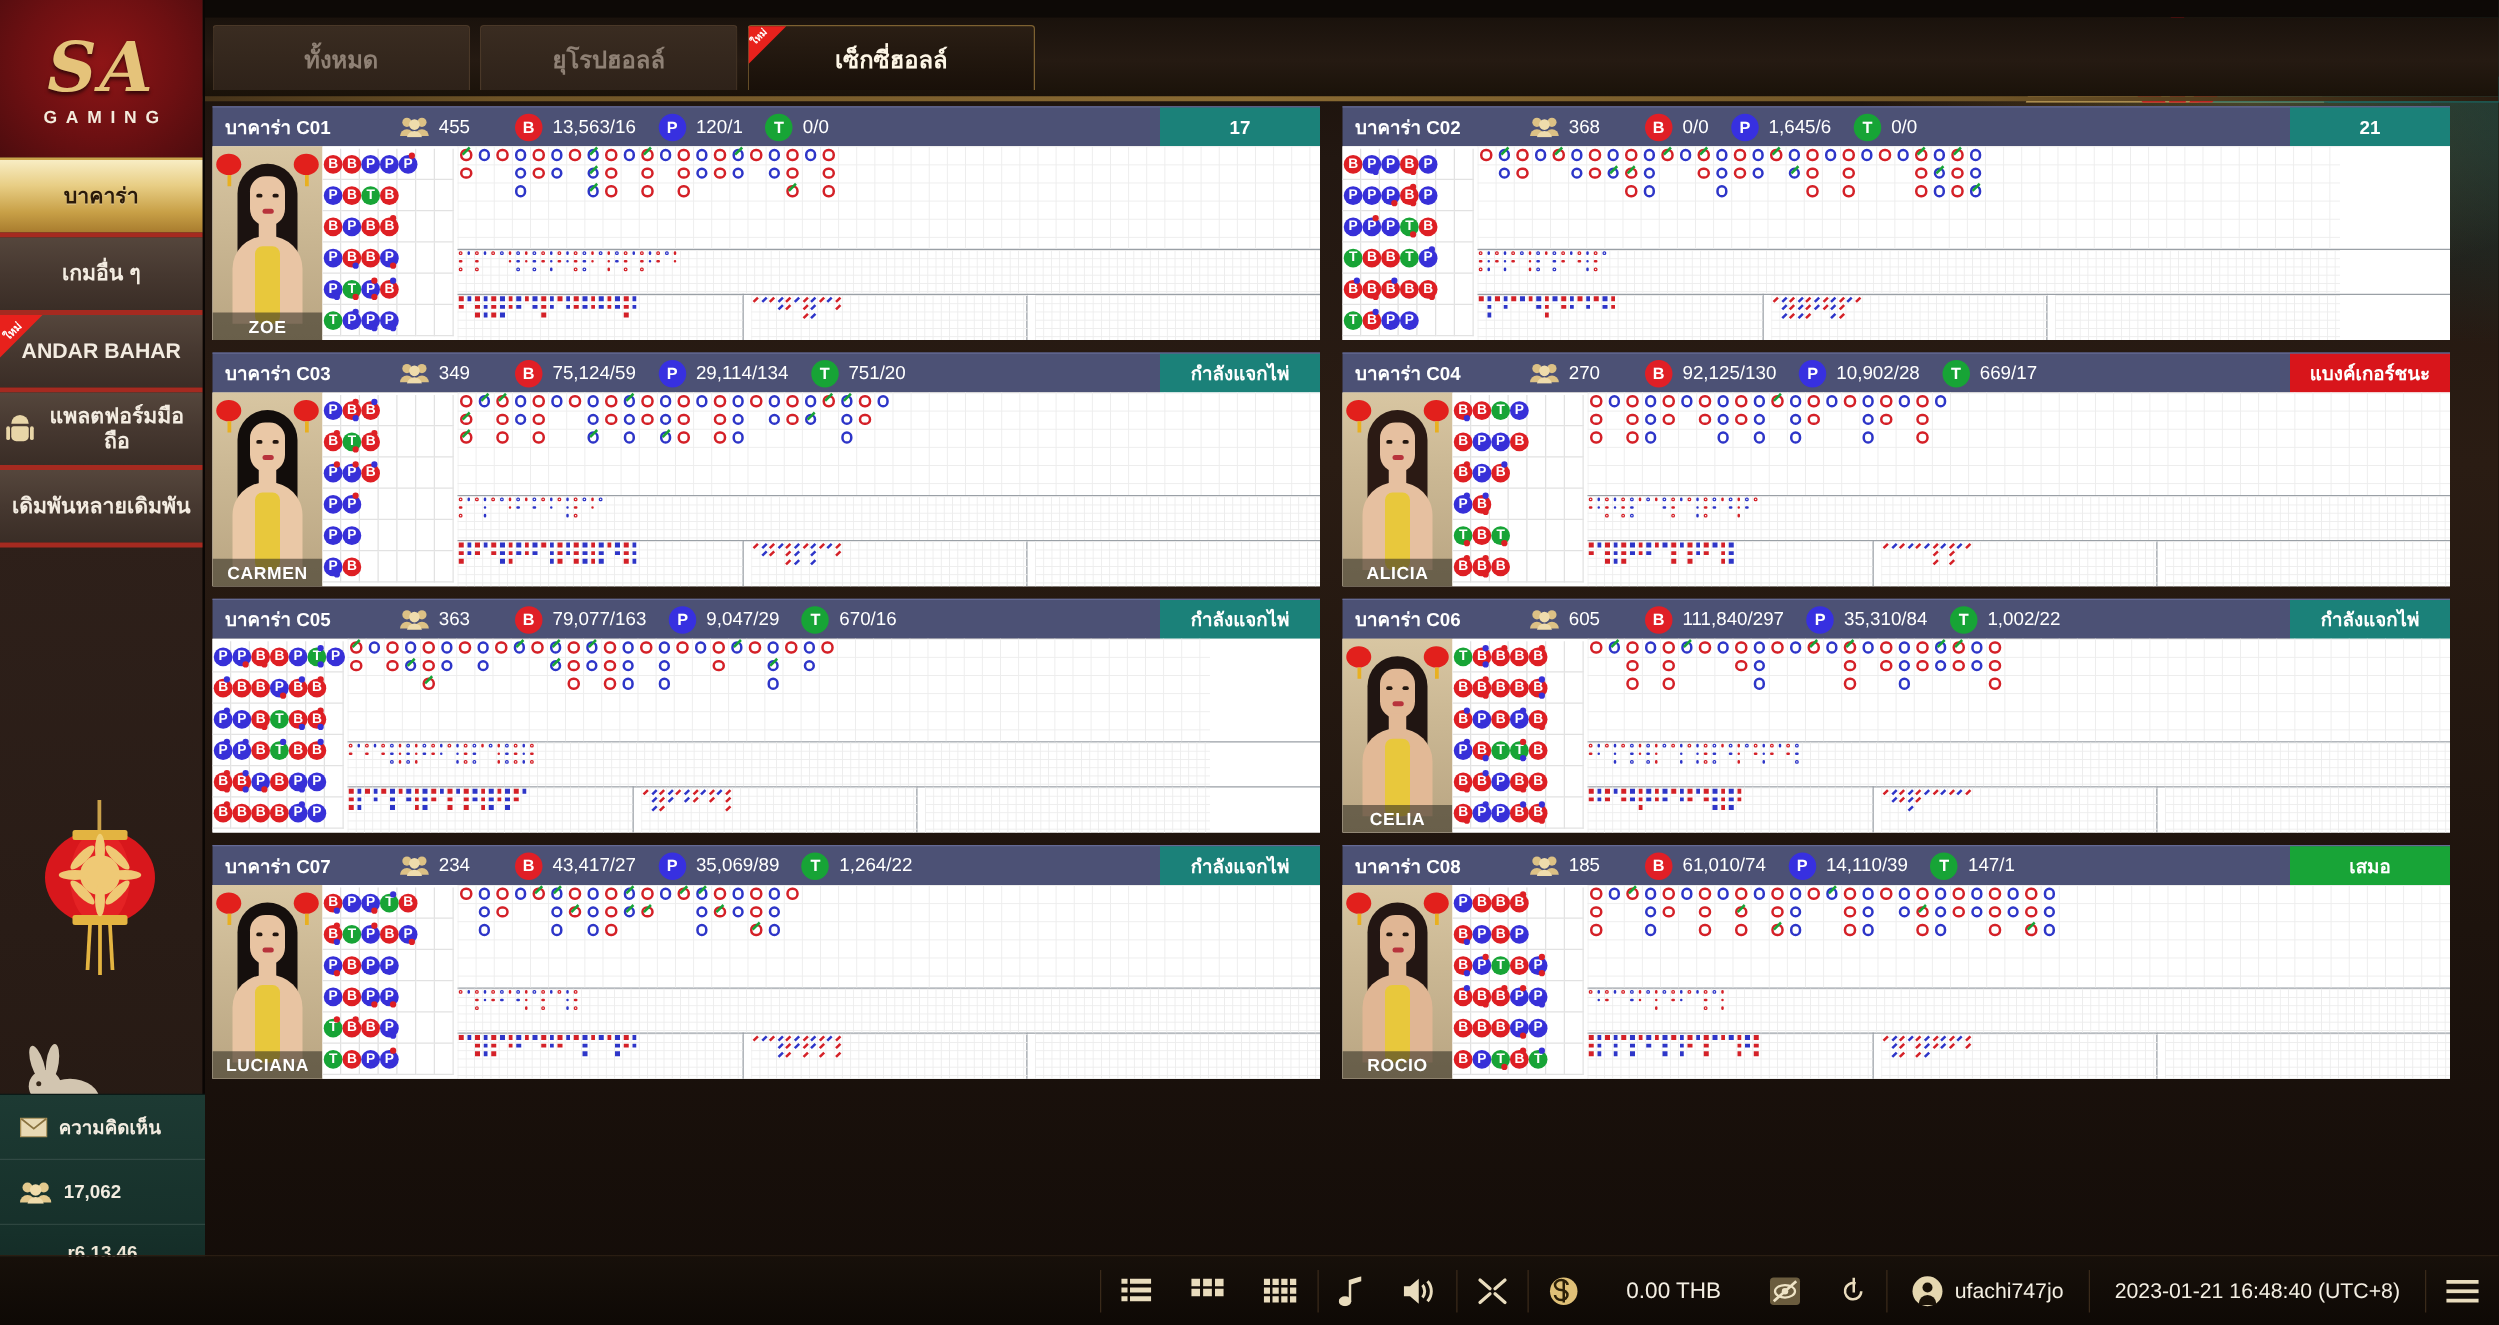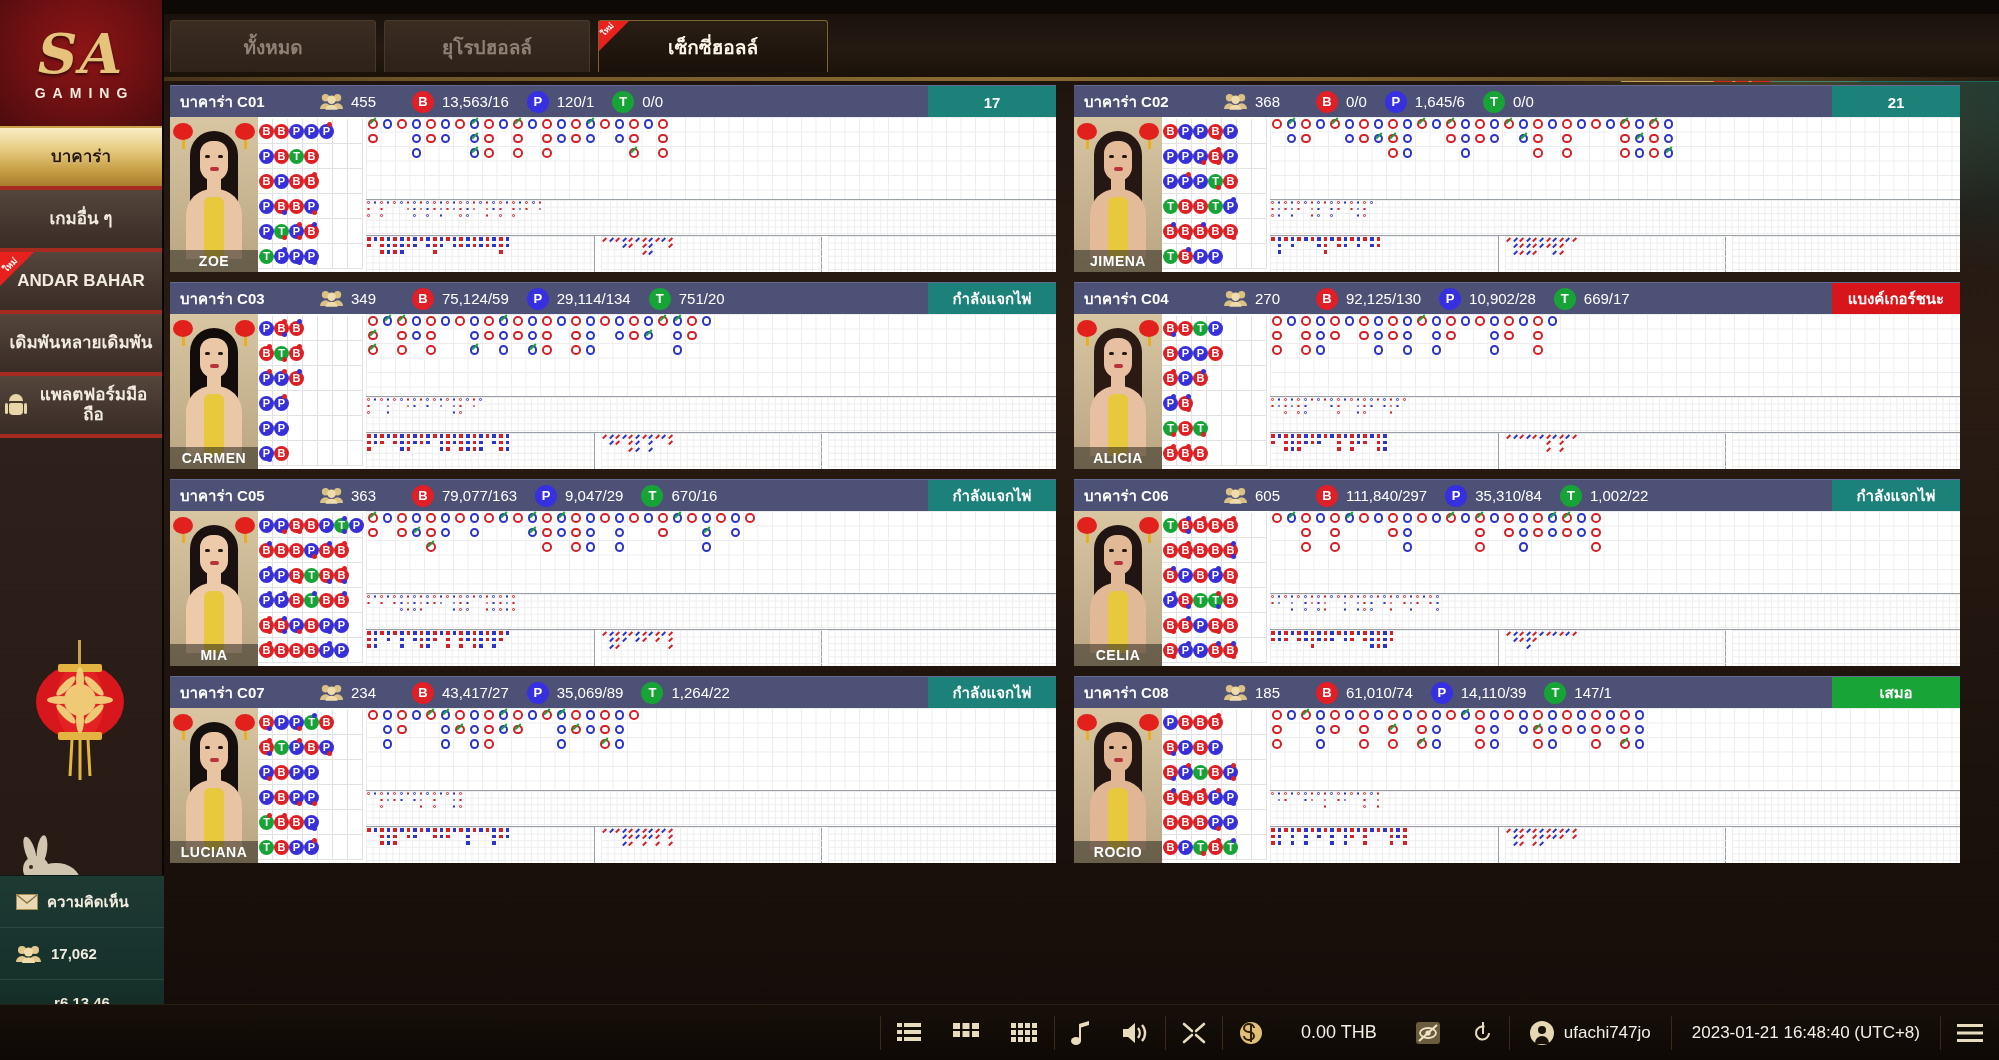--- a/index.html
+++ b/index.html
@@ -781,27 +781,6 @@
         <div class="ch-status teal">21</div>
       </div>
       <div class="card-body">
-        <div class="dealer">
-          <div class="lant l">
-            <div class="ball"></div>
-            <div class="tail"></div>
-          </div>
-          <div class="lant r">
-            <div class="ball"></div>
-            <div class="tail"></div>
-          </div>
-          <div class="face">
-            <div class="hair" style="background:#241714"></div>
-            <div class="shoulder" style="background:#e3bb99"></div>
-            <div class="top"></div>
-            <div class="skin" style="background:#e3bb99"></div>
-            <div class="neck" style="background:#e3bb99"></div>
-            <div class="eye l"></div>
-            <div class="eye r"></div>
-            <div class="lip"></div>
-          </div>
-          <div class="dealer-name">JIMENA</div>
-        </div>
         <div class="bead">
           <div class="bead-grid">
             <div class="bcell">

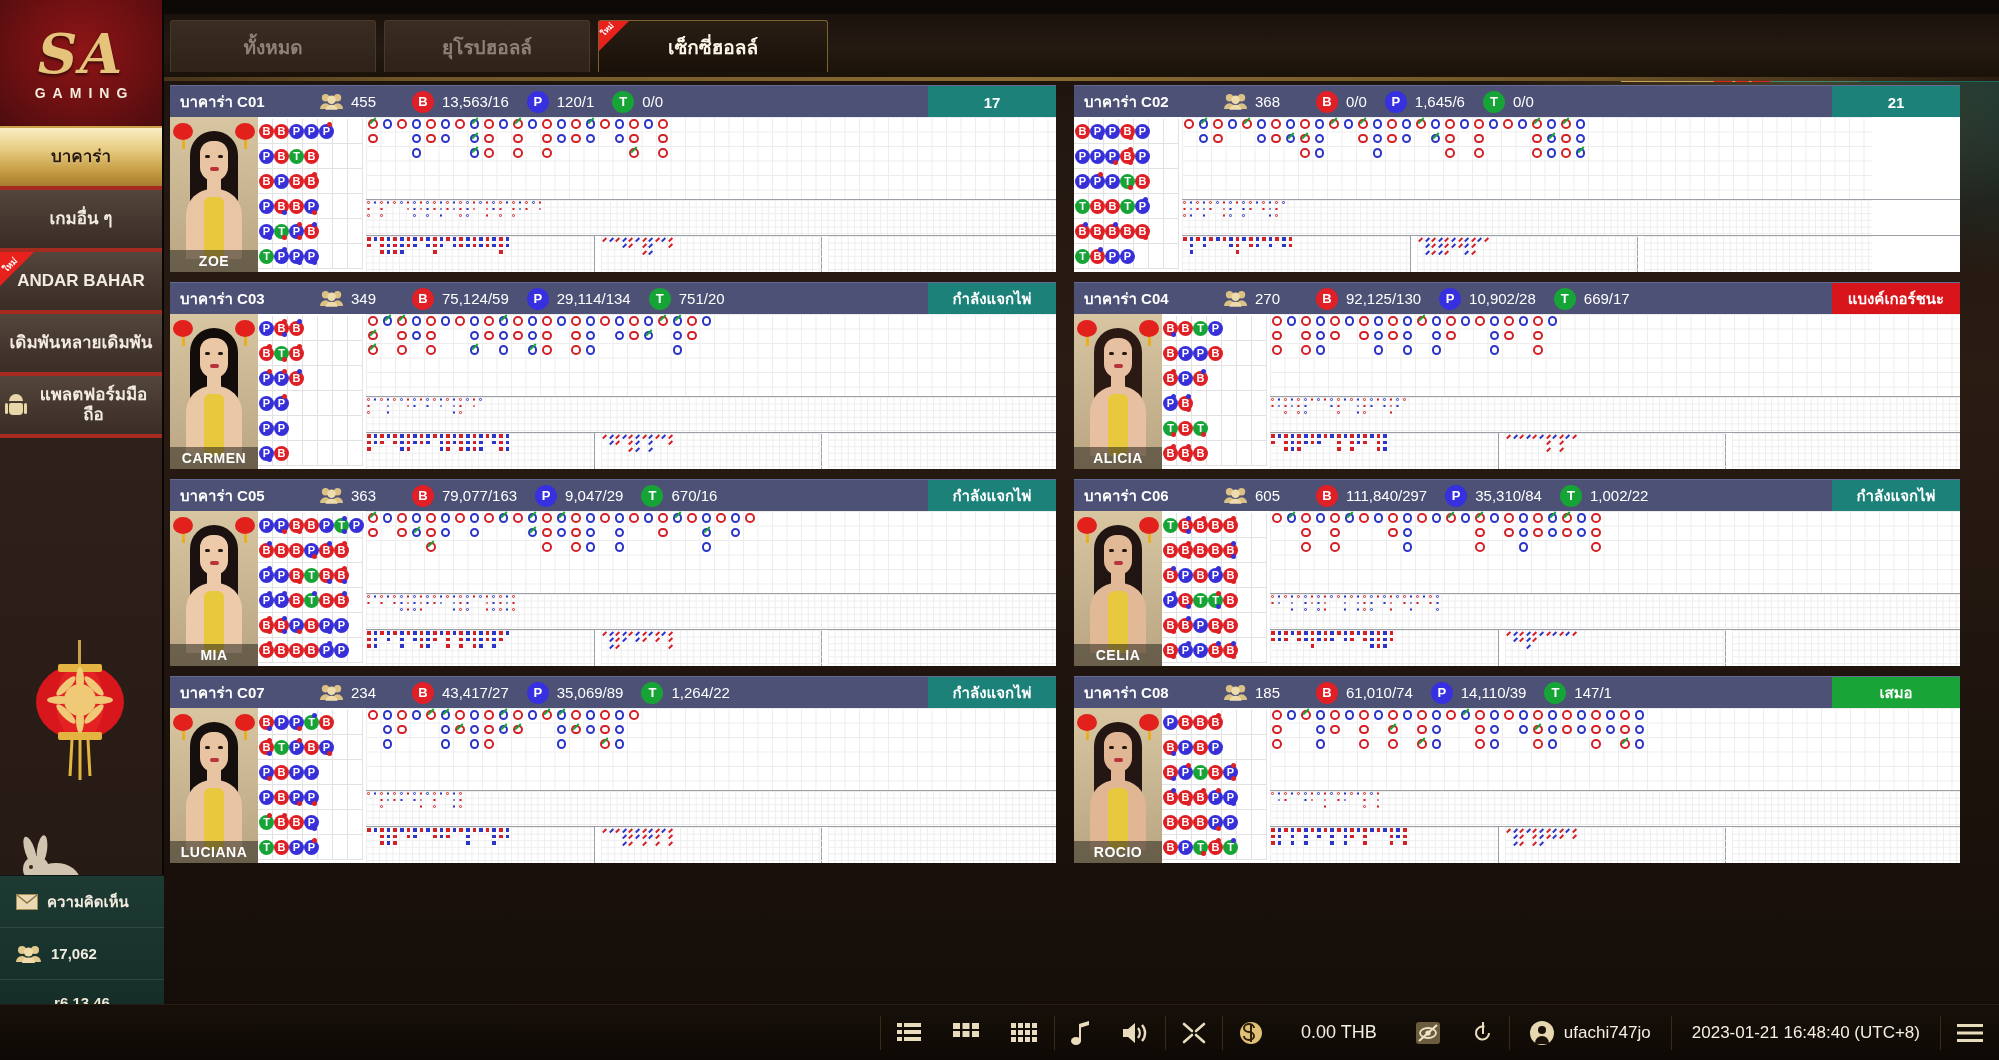--- a/index.html
+++ b/index.html
@@ -314,9 +314,6 @@
     <span>ANDAR BAHAR</span>
   </div>
   <div class="navitem">
-    <span>เดิมพันหลายเดิมพัน</span>
-  </div>
-  <div class="navitem">
     <span class="droid">
       <i class="head"></i>
         <i class="body"></i>
@@ -324,6 +321,9 @@
         <i class="arm r"></i>
     </span>
     <span>แพลตฟอร์มมือถือ</span>
+  </div>
+  <div class="navitem">
+    <span>เดิมพันหลายเดิมพัน</span>
   </div>
 
   <svg id="lantern" viewBox="0 0 104 175">

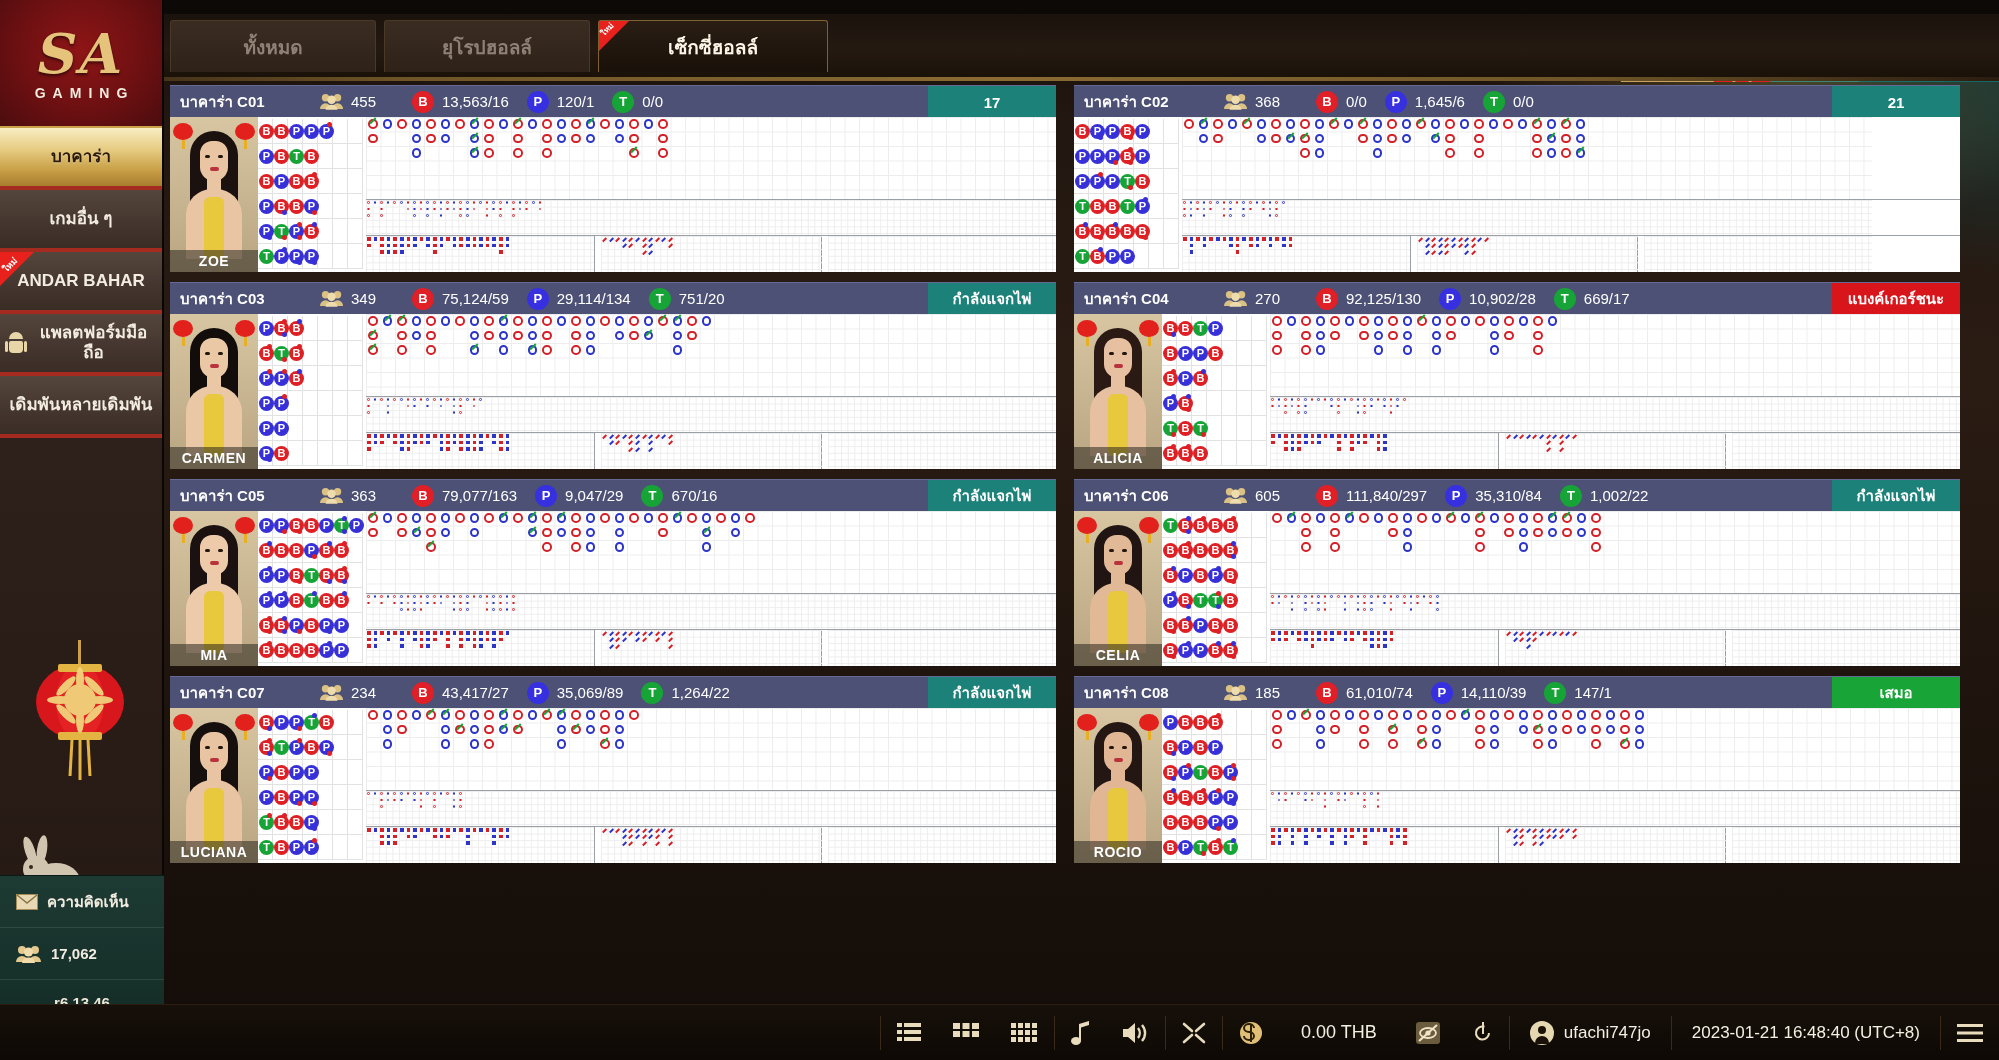--- a/index.html
+++ b/index.html
@@ -1723,27 +1723,6 @@
         <div class="ch-status teal">กำลังแจกไพ่</div>
       </div>
       <div class="card-body">
-        <div class="dealer">
-          <div class="lant l">
-            <div class="ball"></div>
-            <div class="tail"></div>
-          </div>
-          <div class="lant r">
-            <div class="ball"></div>
-            <div class="tail"></div>
-          </div>
-          <div class="face">
-            <div class="hair" style="background:#1a1110"></div>
-            <div class="shoulder" style="background:#edcbaa"></div>
-            <div class="top"></div>
-            <div class="skin" style="background:#edcbaa"></div>
-            <div class="neck" style="background:#edcbaa"></div>
-            <div class="eye l"></div>
-            <div class="eye r"></div>
-            <div class="lip"></div>
-          </div>
-          <div class="dealer-name">MIA</div>
-        </div>
         <div class="bead">
           <div class="bead-grid">
             <div class="bcell">

